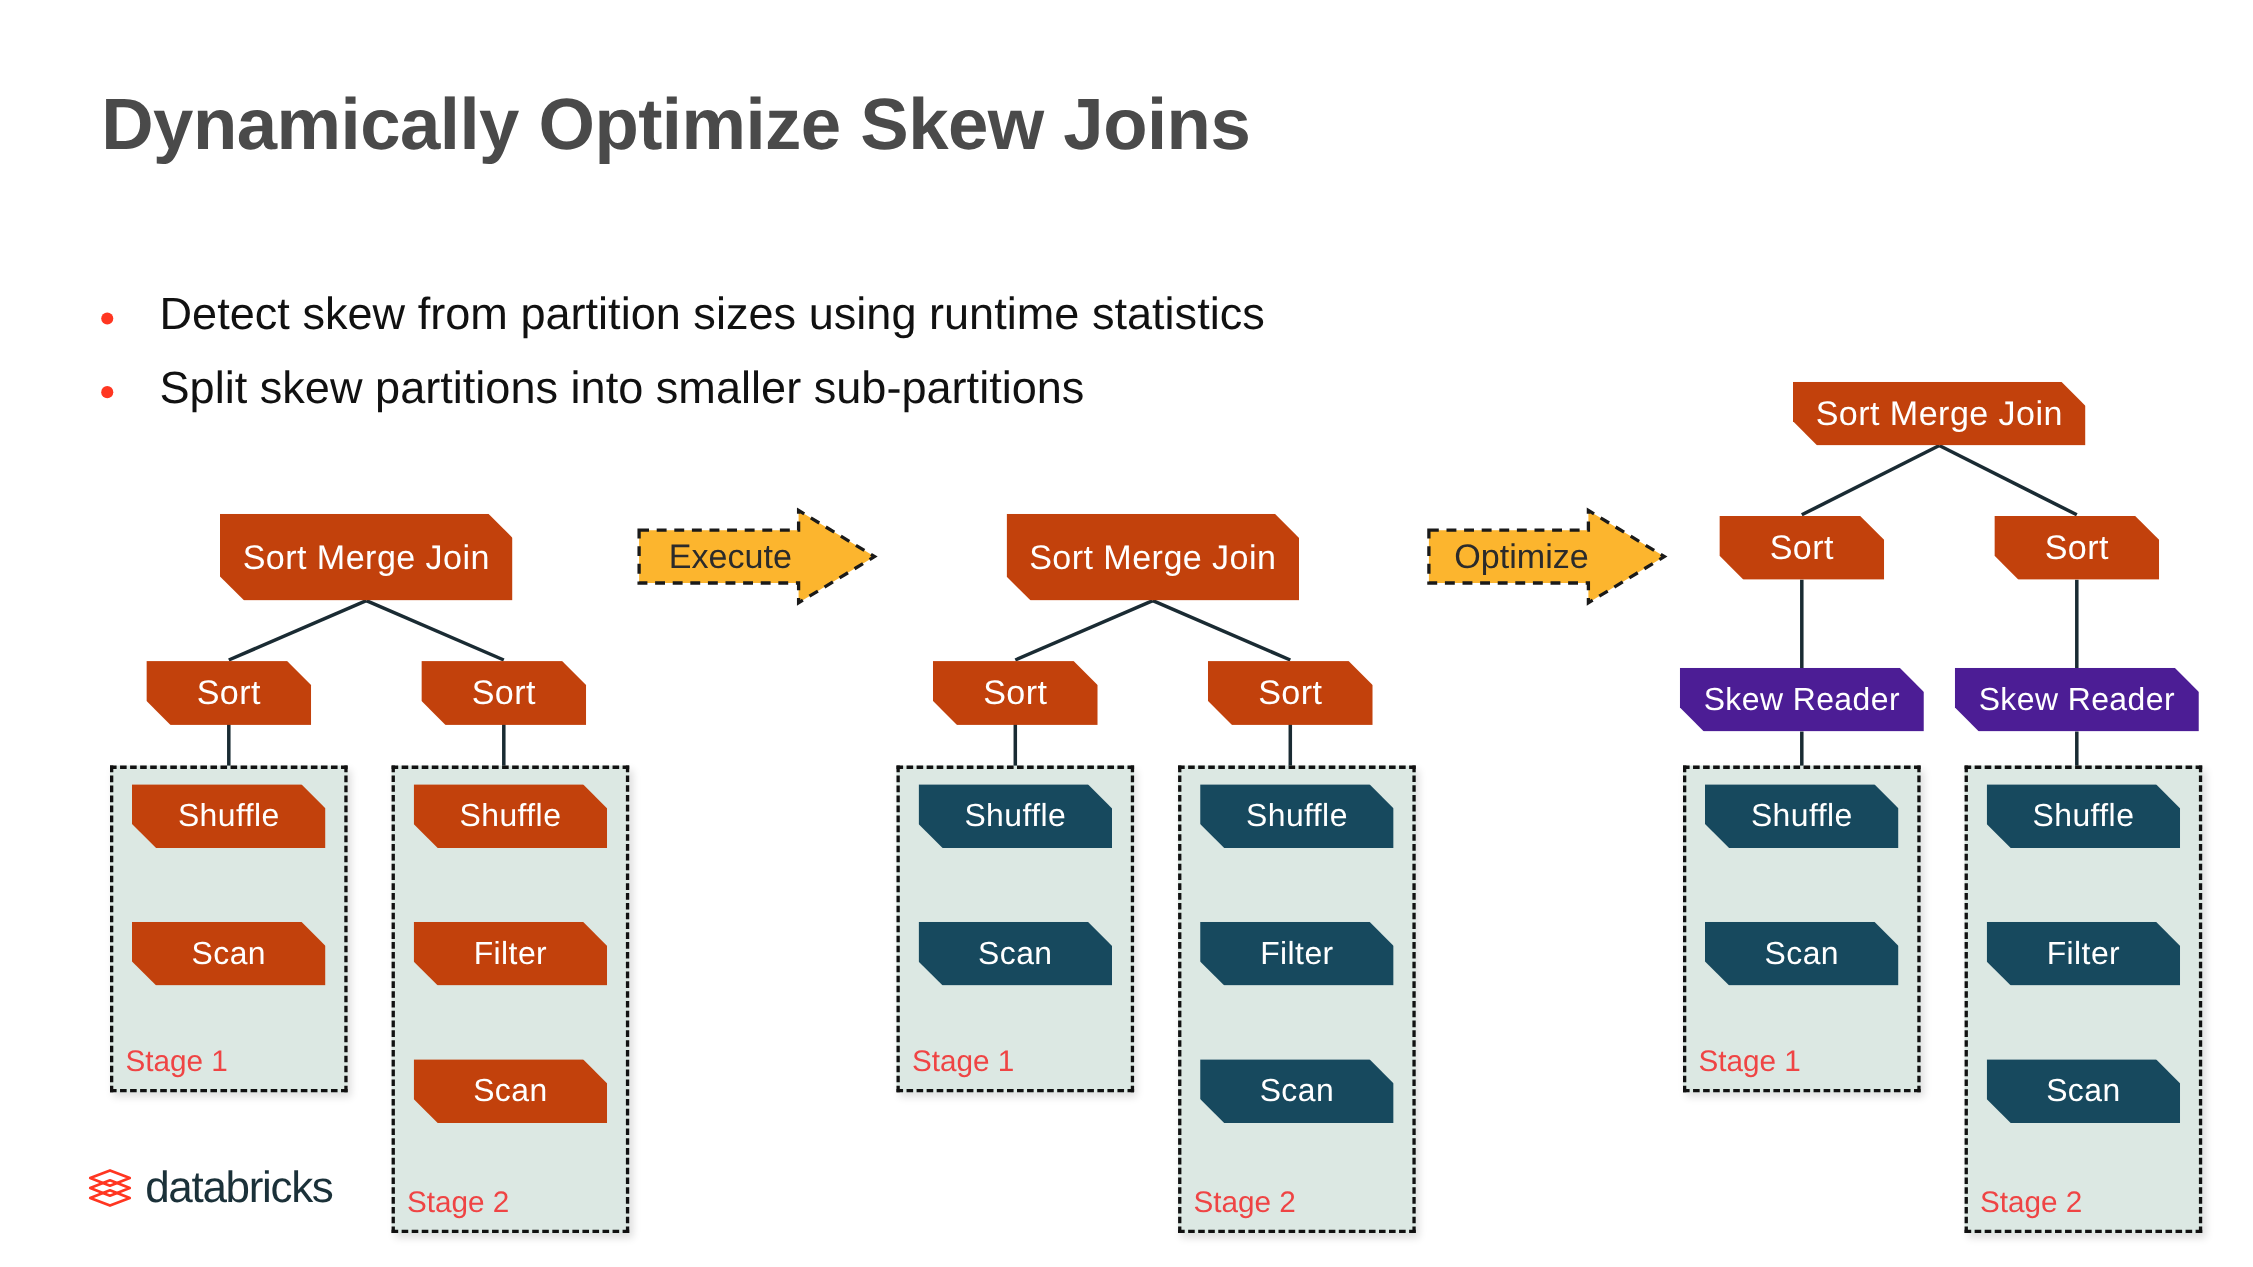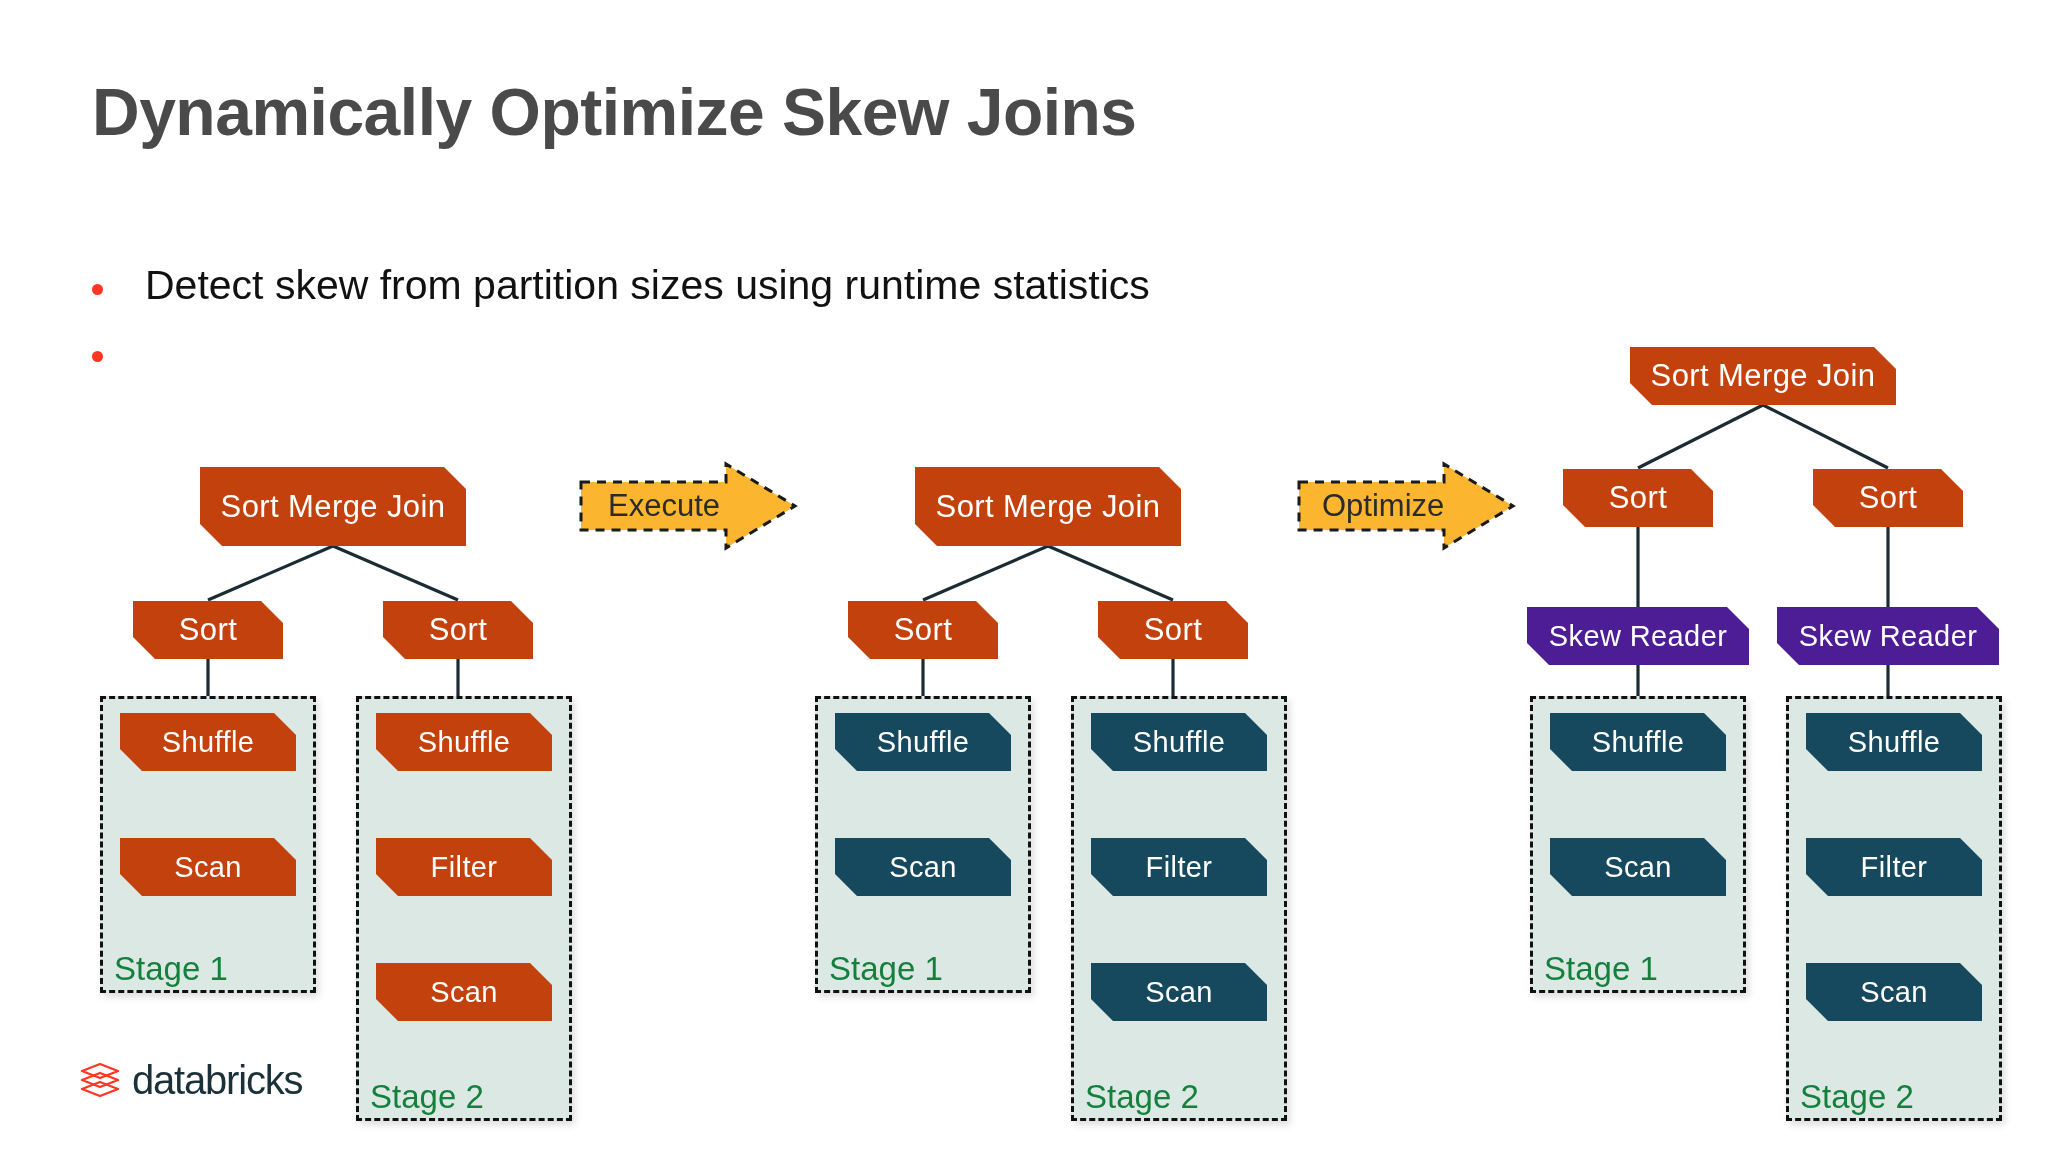--- a/index.html
+++ b/index.html
@@ -149,6 +149,7 @@
   </div>
   <div class="bullet-row">
     <span class="bullet-dot"></span>
+    <span class="bullet-text">Split skew partitions into smaller sub-partitions</span>
   </div>
 </div>
 

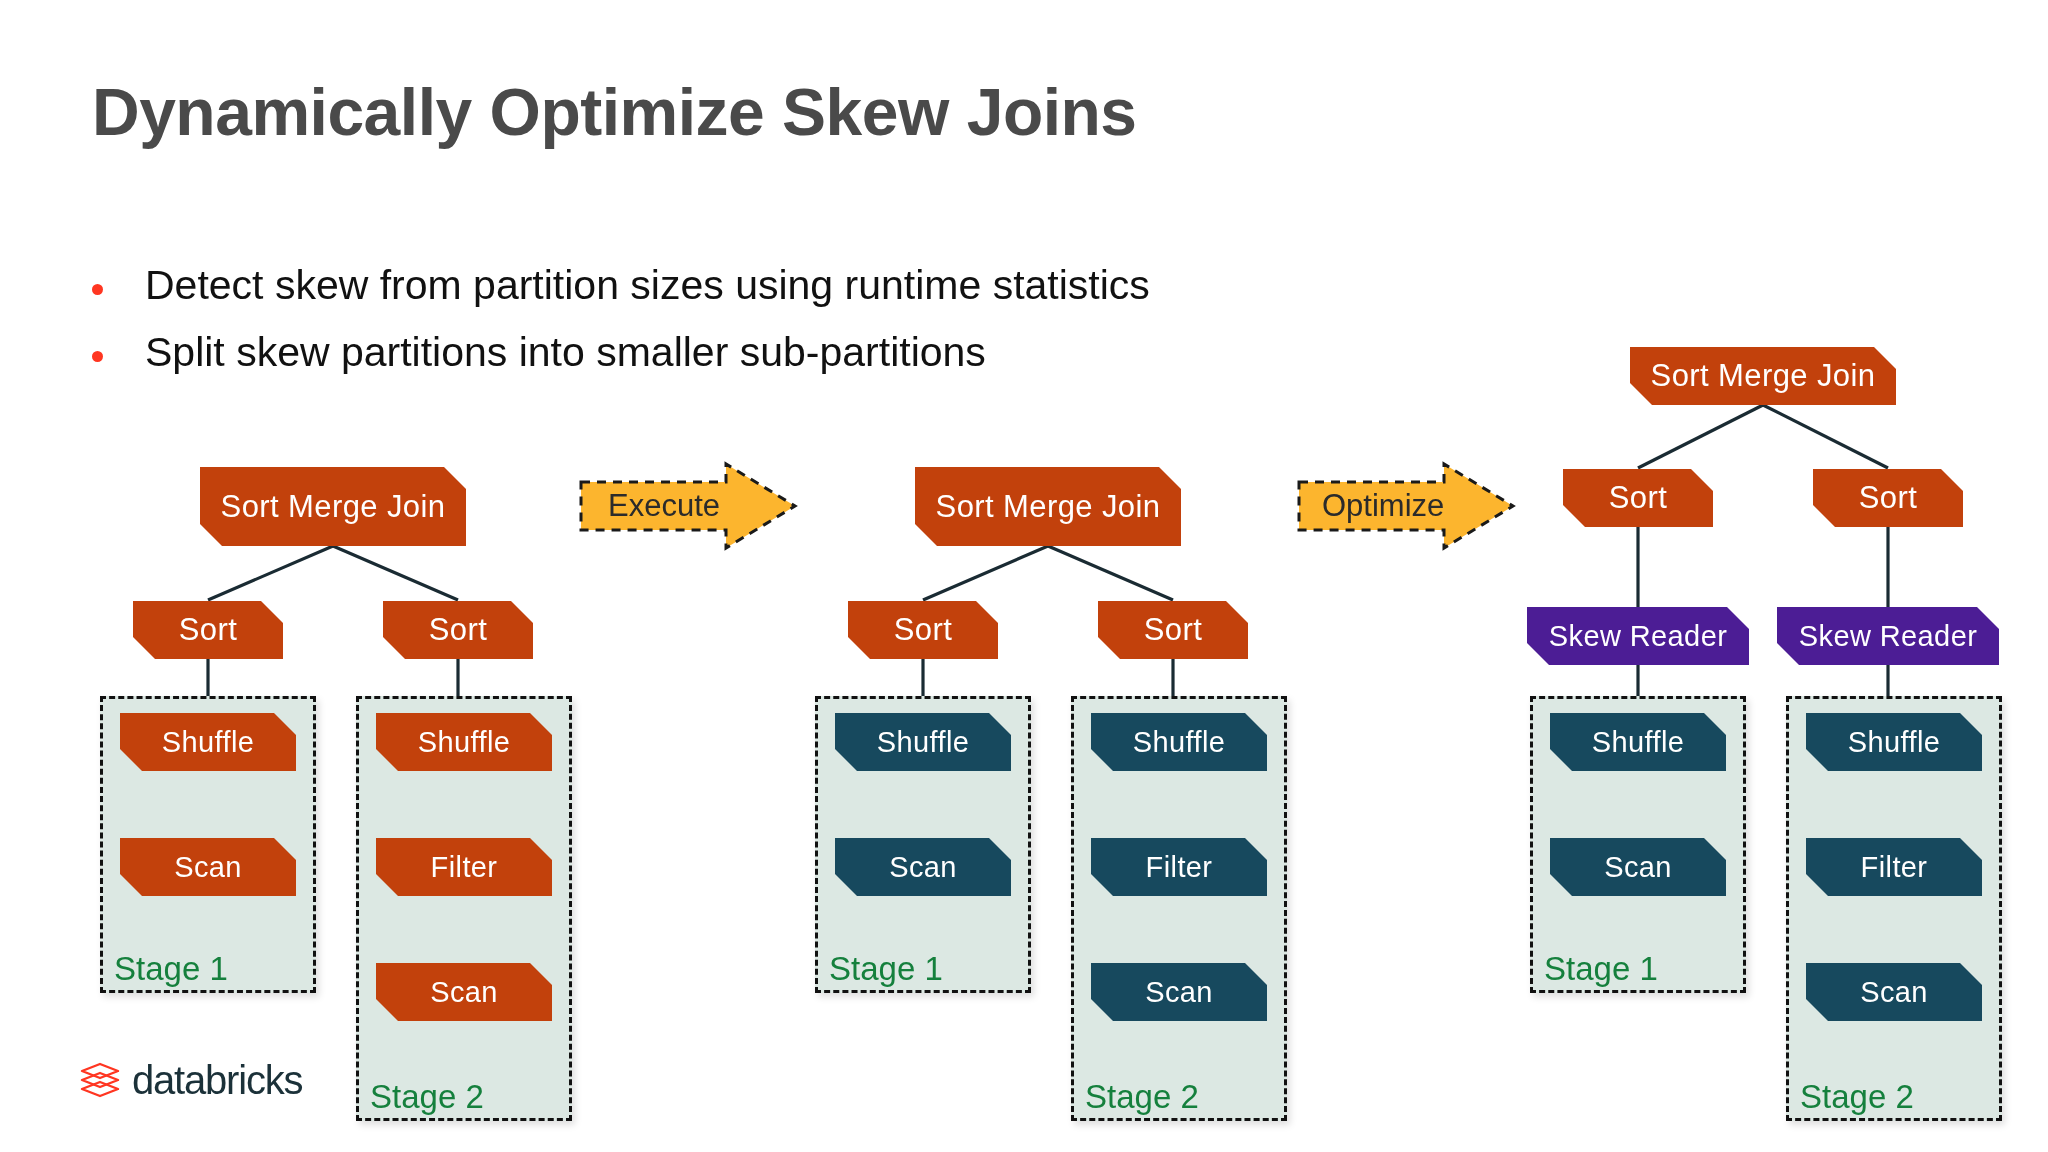--- a/index.html
+++ b/index.html
@@ -93,8 +93,8 @@
   }
   .stage-label {
     position: absolute;
-    font-size: 33px;
-    color: #15803d;
+    font-size: 27px;
+    color: #ef4444;
     font-weight: 400;
     white-space: nowrap;
   }

